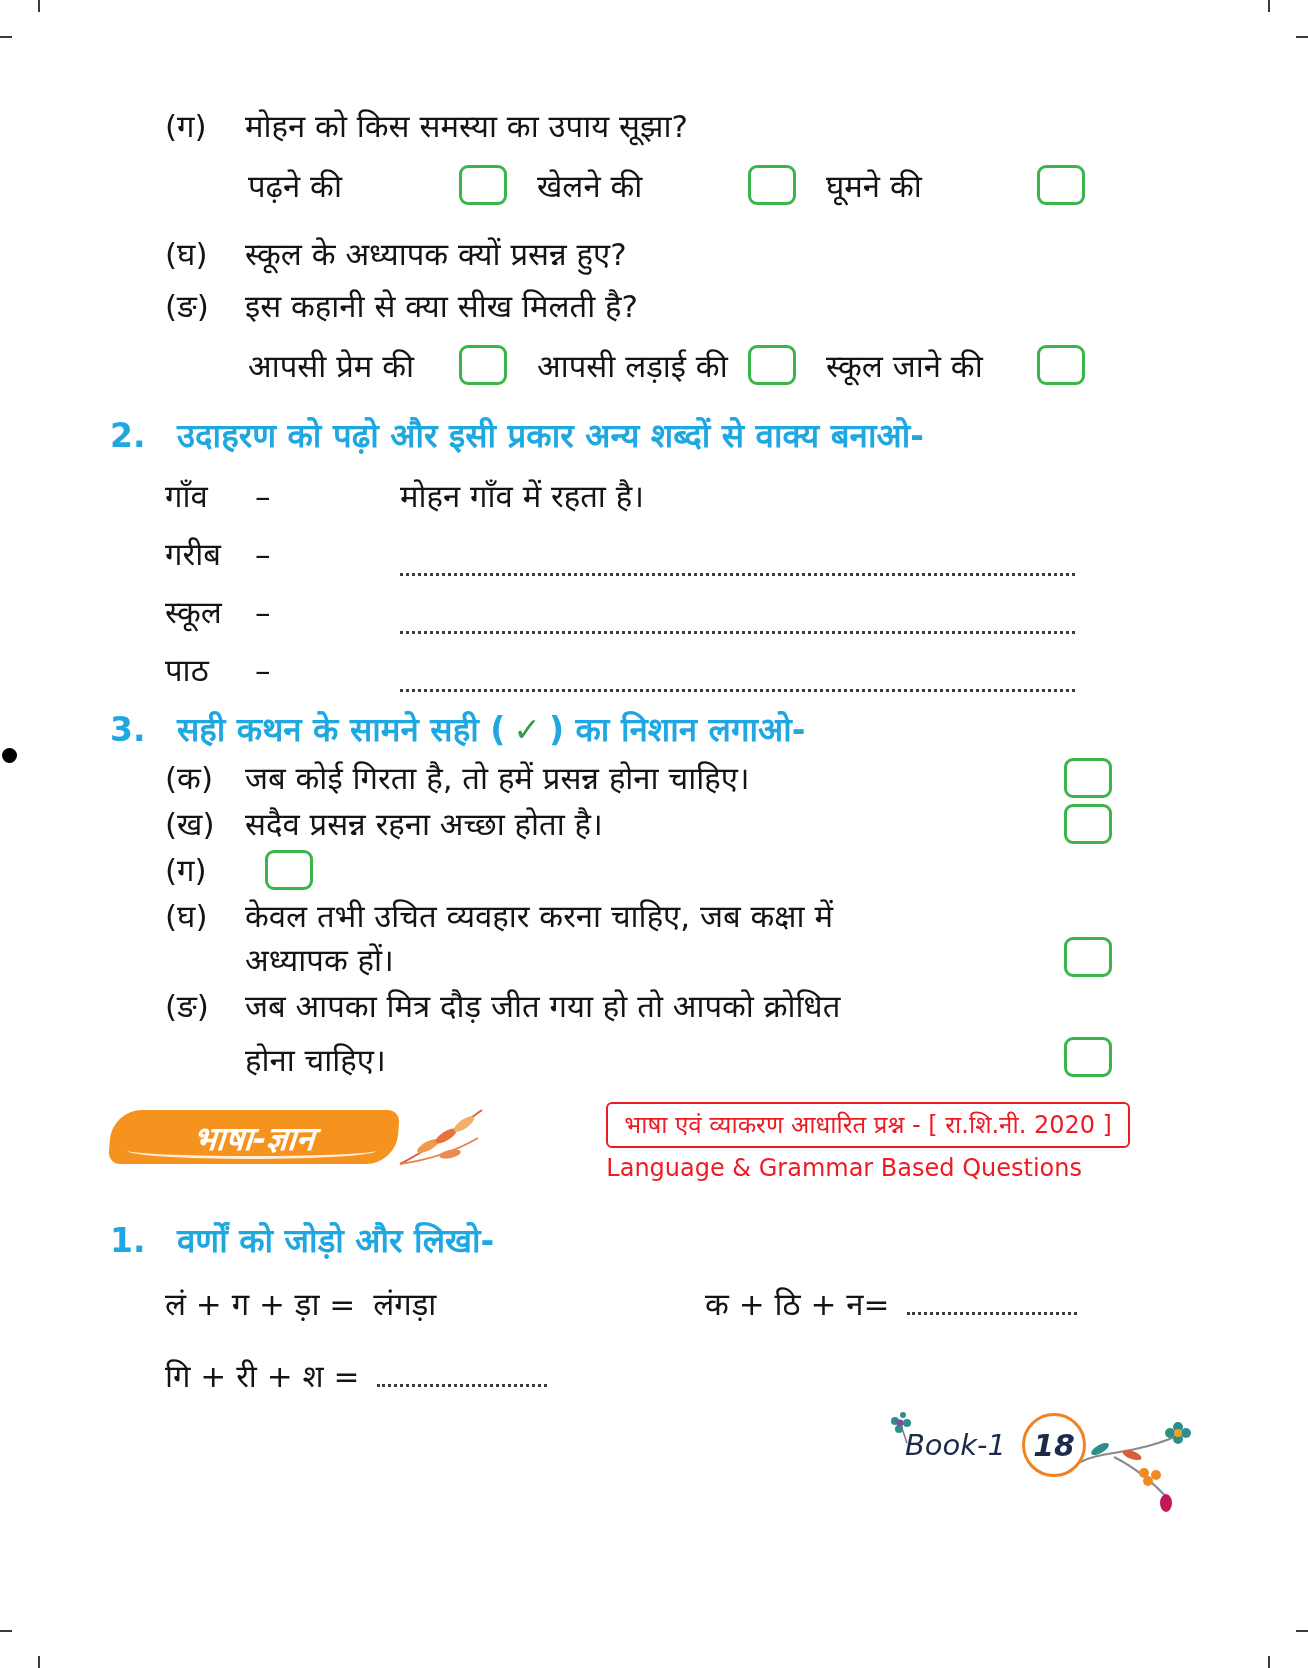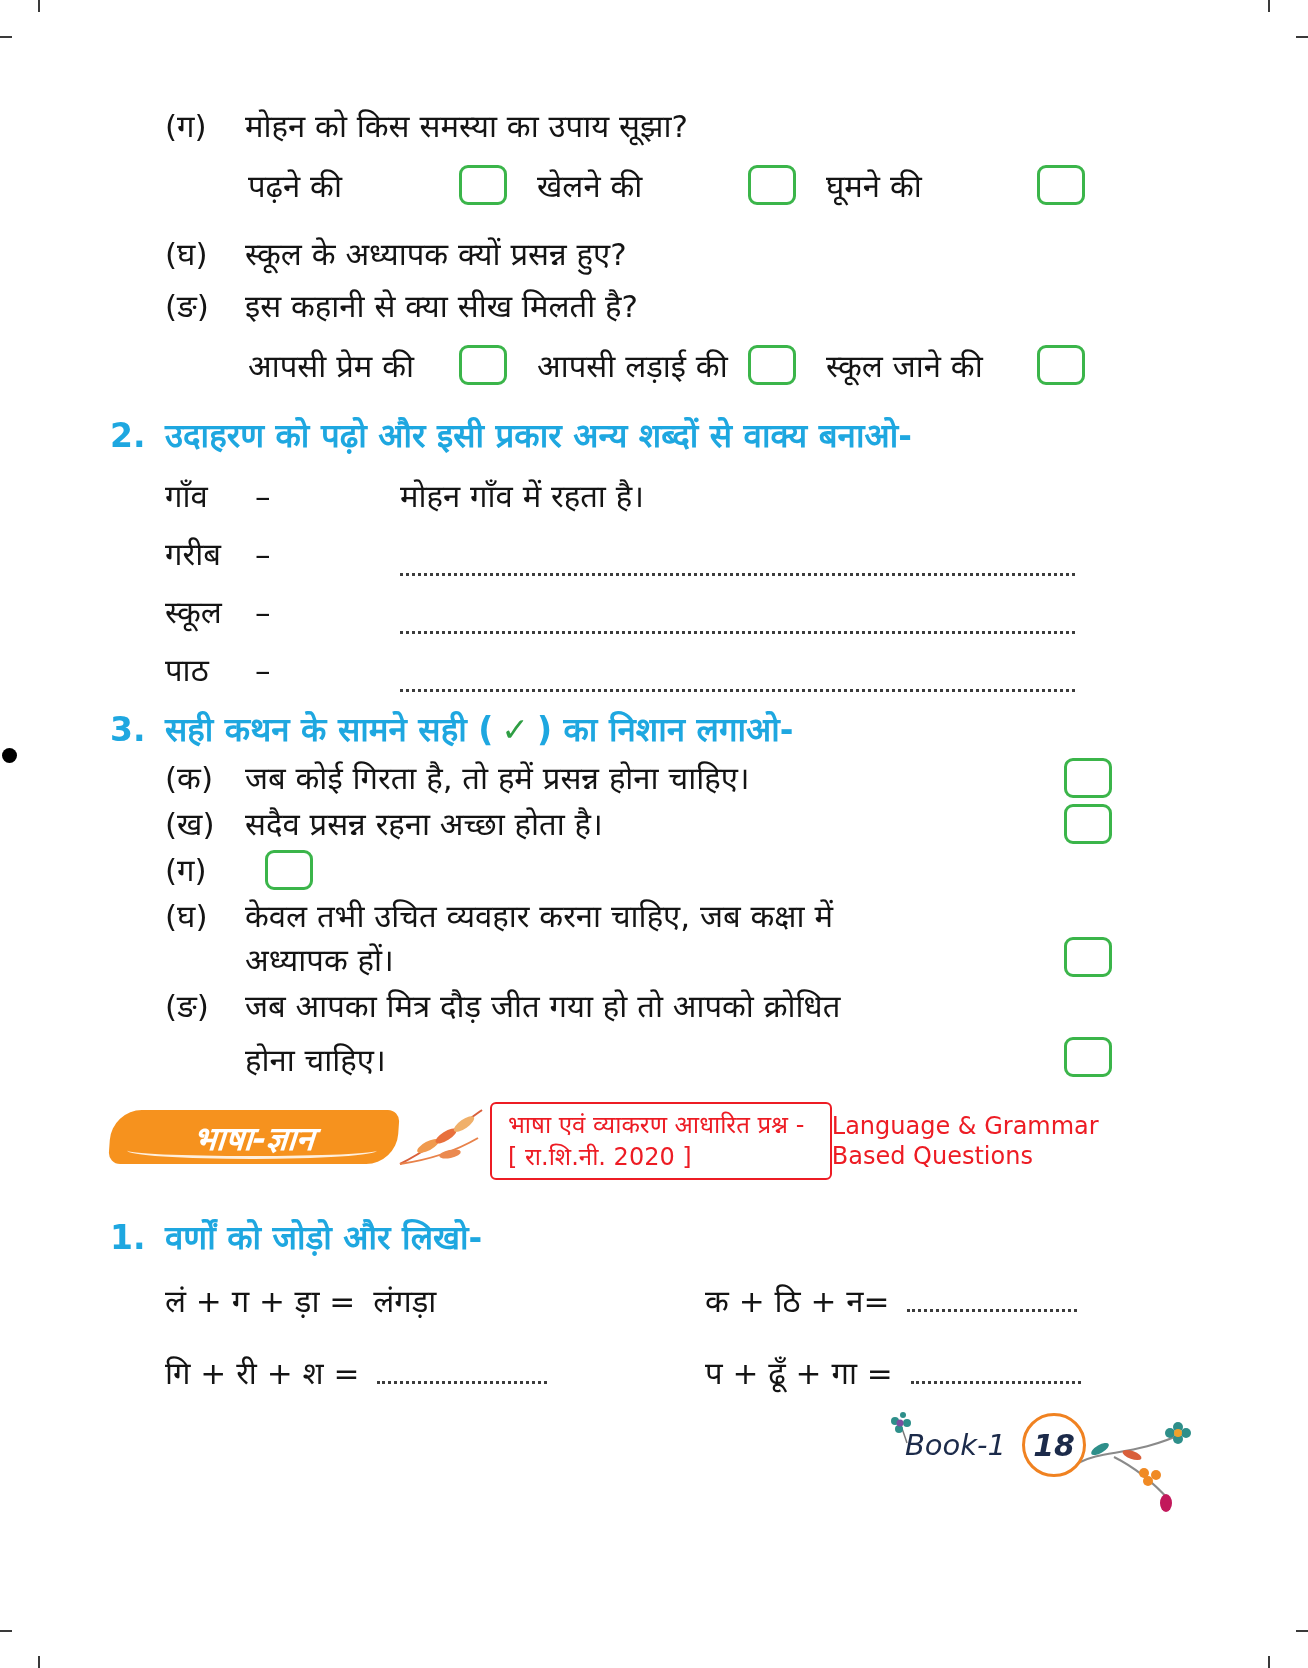--- a/index.html
+++ b/index.html
@@ -30,7 +30,7 @@
   
   .sec-heading{display:flex;font-size:33px;font-weight:bold;color:#1ea7e0;line-height:48px;margin-top:8px;}
   .sec-num{width:55px;flex:none;}
-  .sec-title{flex:1;}
+  .sec-title{flex:1;margin-left:12px;}
   .tick{color:#2f9e44;padding:0 8px;}
 
   

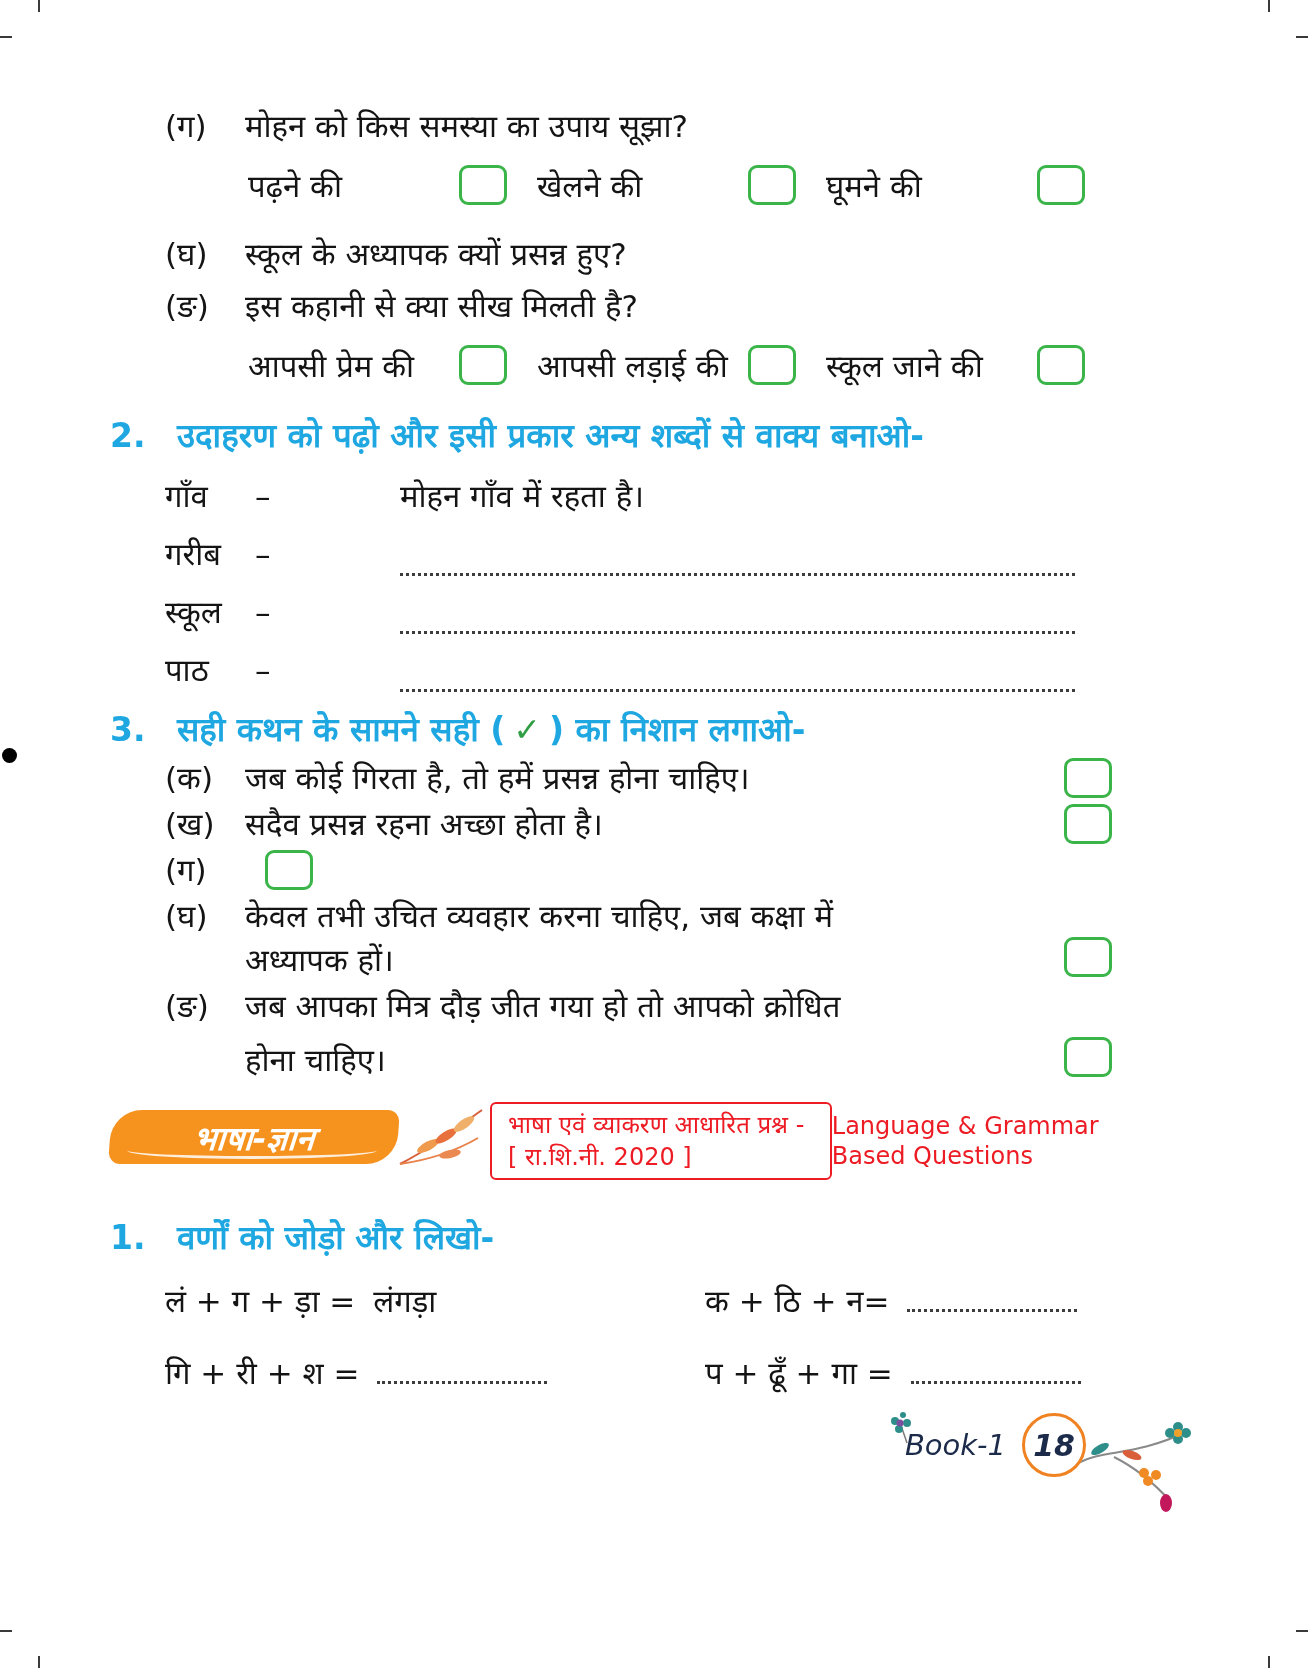--- a/index.html
+++ b/index.html
@@ -57,7 +57,7 @@
   .badge::after{content:"";position:absolute;left:18px;right:20px;bottom:5px;height:14px;
     border-bottom:3px solid rgba(255,255,255,.85);border-radius:50%;}
   .leaf-svg{margin-left:-4px;}
-  .notes{display:flex;flex-direction:row;align-items:center;}
+  .notes{display:flex;flex-direction:column;align-items:flex-start;gap:5px;}
   .note-box{border:2px solid #ed1c24;border-radius:6px;color:#ed1c24;font-size:24px;padding:5px 16px;line-height:32px;}
   .note-en{color:#ed1c24;font-size:24px;line-height:30px;}
 

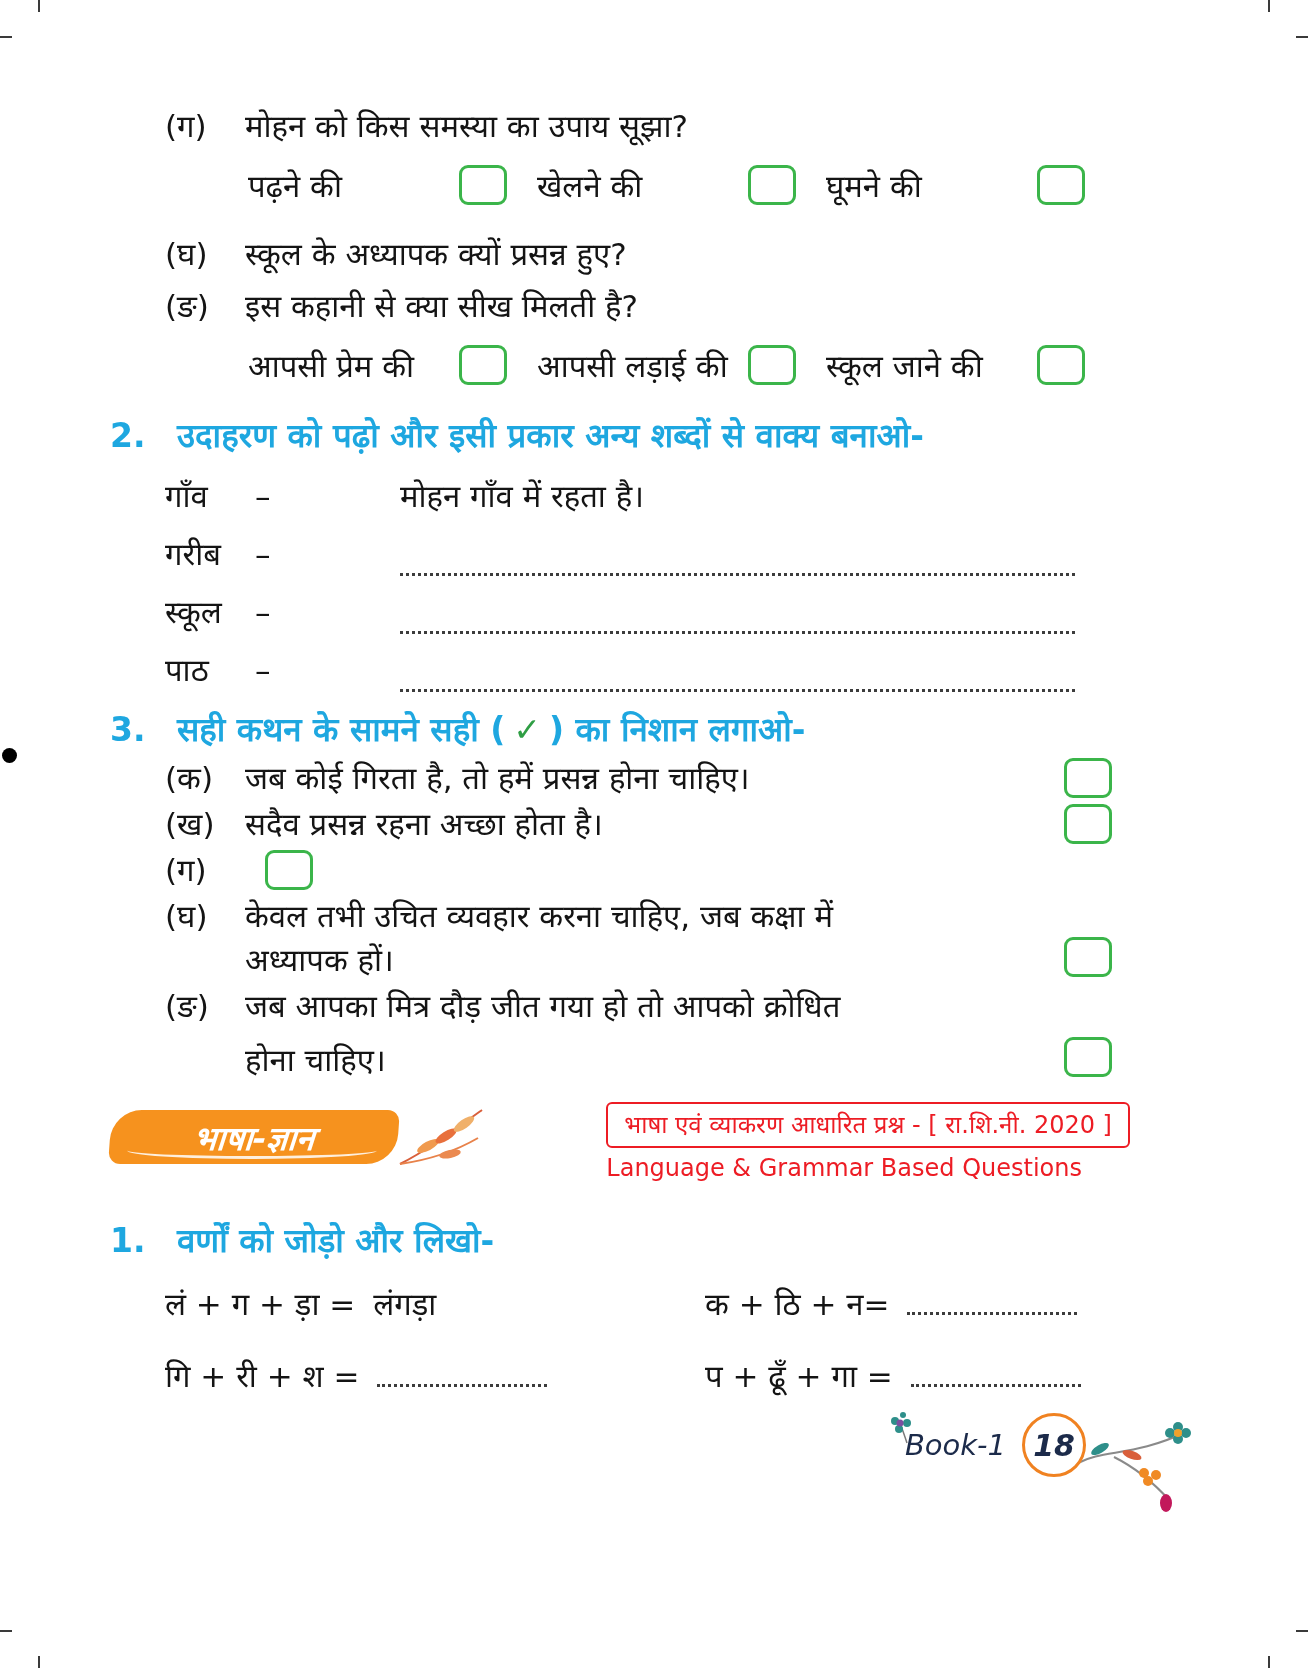--- a/index.html
+++ b/index.html
@@ -249,10 +249,6 @@
         </div>
         <div class="ex1-cell">
           <span>गि + री + श =</span>
-          <span class="dotshort"></span>
-        </div>
-        <div class="ex1-cell">
-          <span>प + ढूँ + गा =</span>
           <span class="dotshort"></span>
         </div>
       </div>

